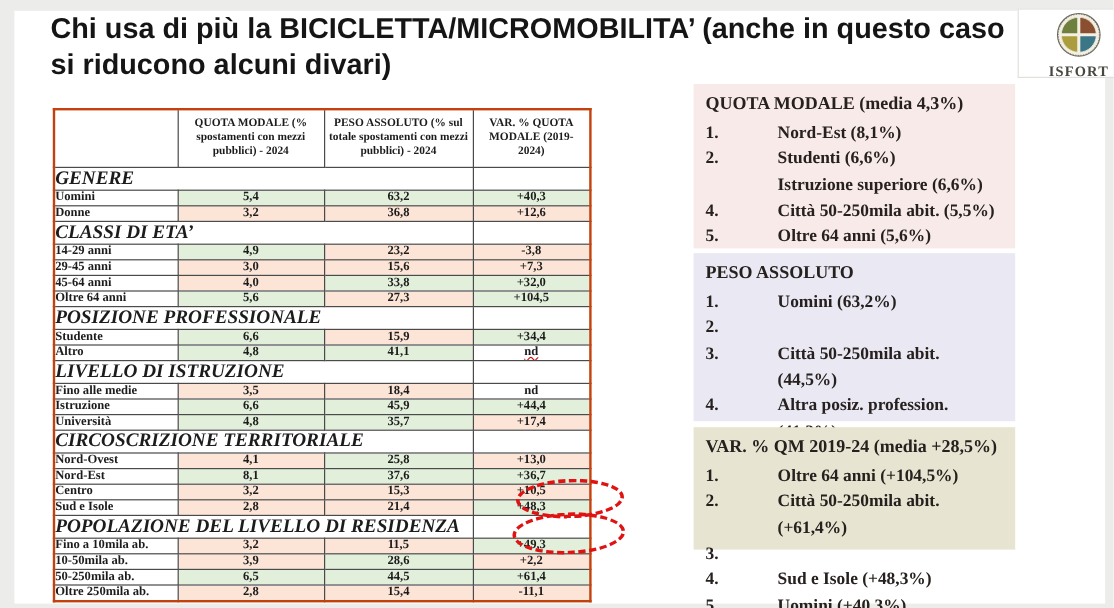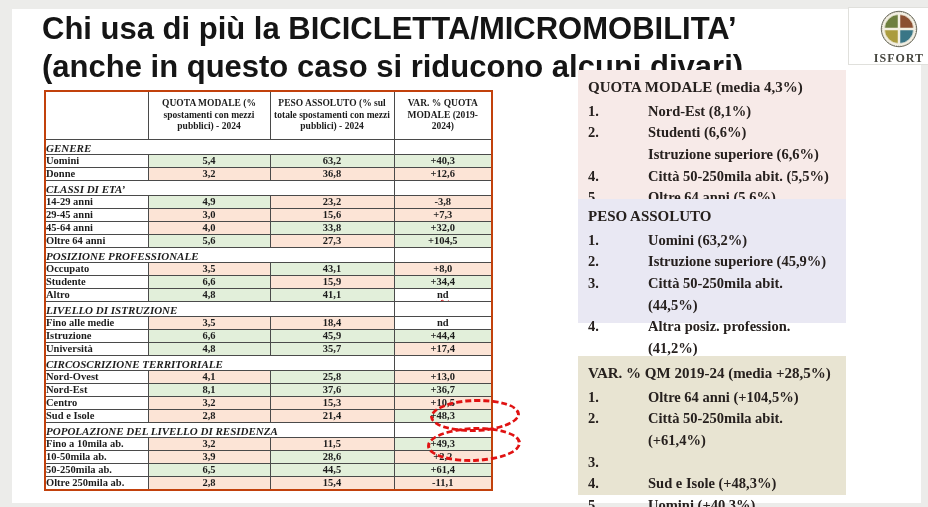--- a/index.html
+++ b/index.html
@@ -11,7 +11,7 @@
   
   .title{position:absolute;left:42px;top:10px;width:800px;
          font-family:"Liberation Sans","DejaVu Sans",sans-serif;
-         font-weight:bold;font-size:31px;line-height:1.24;color:#151515;}
+         font-weight:bold;font-size:24px;line-height:1.24;color:#151515;}
 
   
   .logo{position:absolute;left:848px;top:7px;width:102px;height:58px;

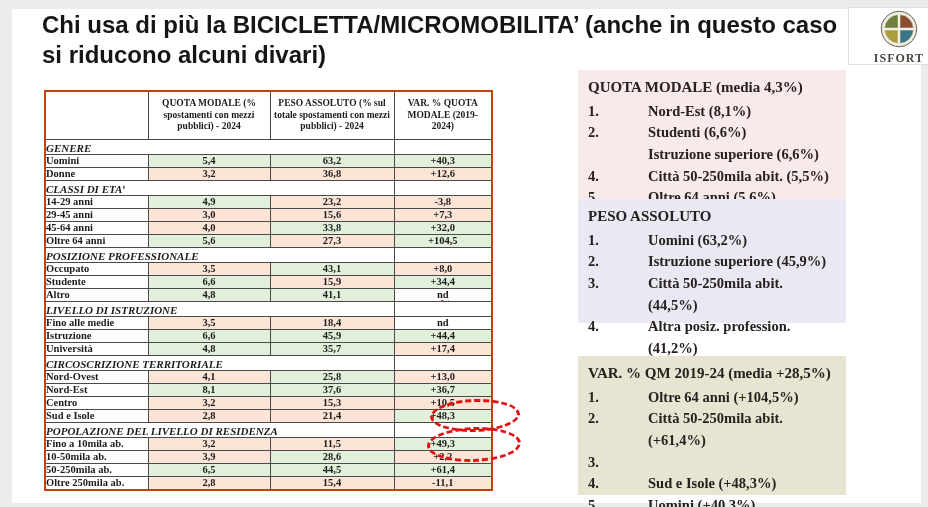--- a/index.html
+++ b/index.html
@@ -28,7 +28,7 @@
   tr.header-row td{font-size:9.5px;font-weight:bold;text-align:center;vertical-align:middle;
                    line-height:1.2;white-space:normal;padding:1px 3px;background:#fff;}
   tr.section-row{height:15px;}
-  td.section-label{font-size:11px;font-weight:bold;font-style:italic;vertical-align:bottom;
+  td.section-label{font-size:16px;font-weight:bold;font-style:italic;vertical-align:bottom;
                    padding:0 0 1px 4px;background:#fff;}
   td.section-empty{background:#fff;}
   tr.data-row{height:13px;}

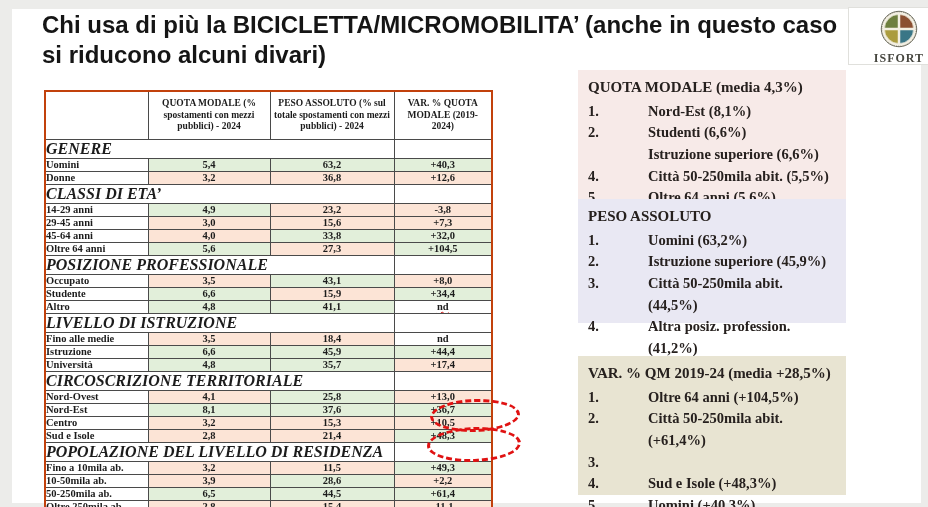--- a/index.html
+++ b/index.html
@@ -45,7 +45,7 @@
   .panel{position:absolute;left:578px;width:268px;box-sizing:border-box;padding:8px 10px 6px 10px;
          color:#26201e;}
   #panel-0{top:70px;height:137px;}
-  #panel-1{top:199px;height:124px;}
+  #panel-1{top:211px;height:140px;}
   #panel-2{top:356px;height:139px;}
   .panel-title{font-size:15px;font-weight:bold;margin-bottom:4px;line-height:1.25;}
   .p-item{display:flex;font-size:14.5px;font-weight:bold;line-height:1.49;}

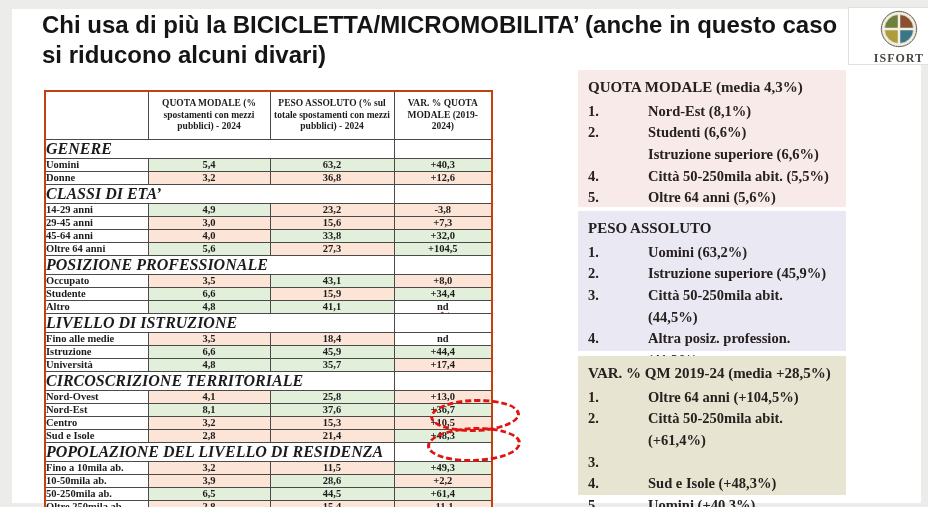--- a/index.html
+++ b/index.html
@@ -136,12 +136,6 @@
           <td class="section-empty"></td>
         </tr>
         <tr class="data-row">
-          <td class="row-label">Occupato</td>
-          <td class="val" style="background: rgb(252, 228, 214);">3,5</td>
-          <td class="val" style="background: rgb(226, 239, 218);">43,1</td>
-          <td class="val" style="background: rgb(252, 228, 214);">+8,0</td>
-        </tr>
-        <tr class="data-row">
           <td class="row-label">Studente</td>
           <td class="val" style="background: rgb(226, 239, 218);">6,6</td>
           <td class="val" style="background: rgb(252, 228, 214);">15,9</td>

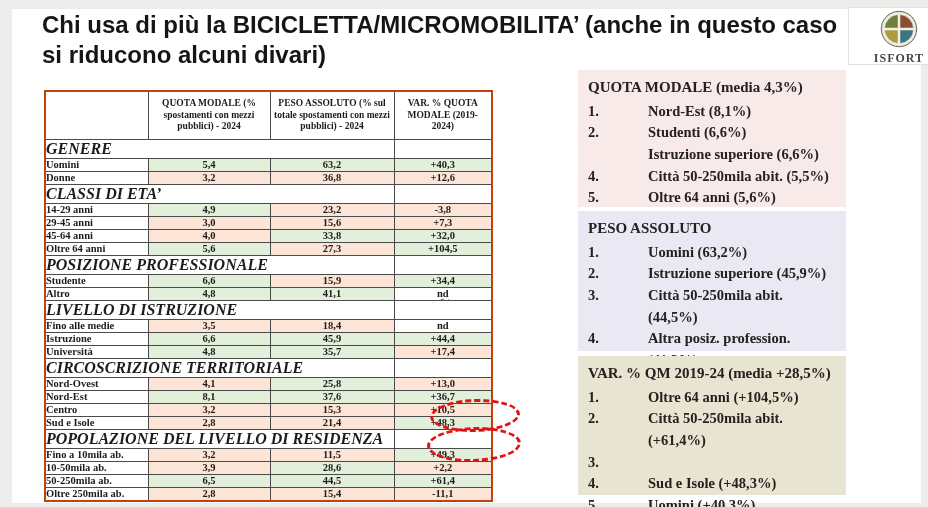--- a/index.html
+++ b/index.html
@@ -265,7 +265,6 @@
         </div>
         <div class="p-item">
           <span class="p-num">2.</span>
-          <span class="p-text">Istruzione superiore (45,9%)</span>
         </div>
         <div class="p-item">
           <span class="p-num">3.</span>

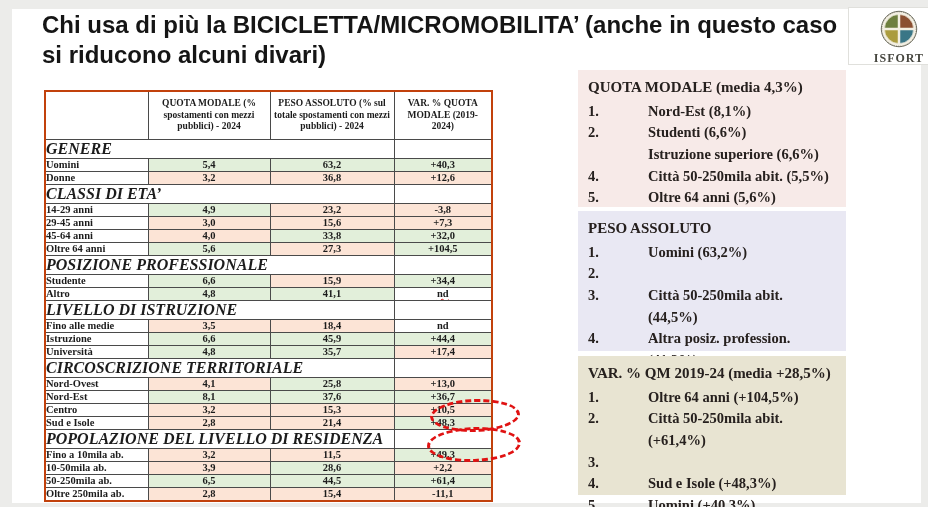--- a/index.html
+++ b/index.html
@@ -46,7 +46,7 @@
          color:#26201e;}
   #panel-0{top:70px;height:137px;}
   #panel-1{top:211px;height:140px;}
-  #panel-2{top:356px;height:139px;}
+  #panel-2{top:356px;height:102px;}
   .panel-title{font-size:15px;font-weight:bold;margin-bottom:4px;line-height:1.25;}
   .p-item{display:flex;font-size:14.5px;font-weight:bold;line-height:1.49;}
   .p-num{width:32px;flex:0 0 32px;}

